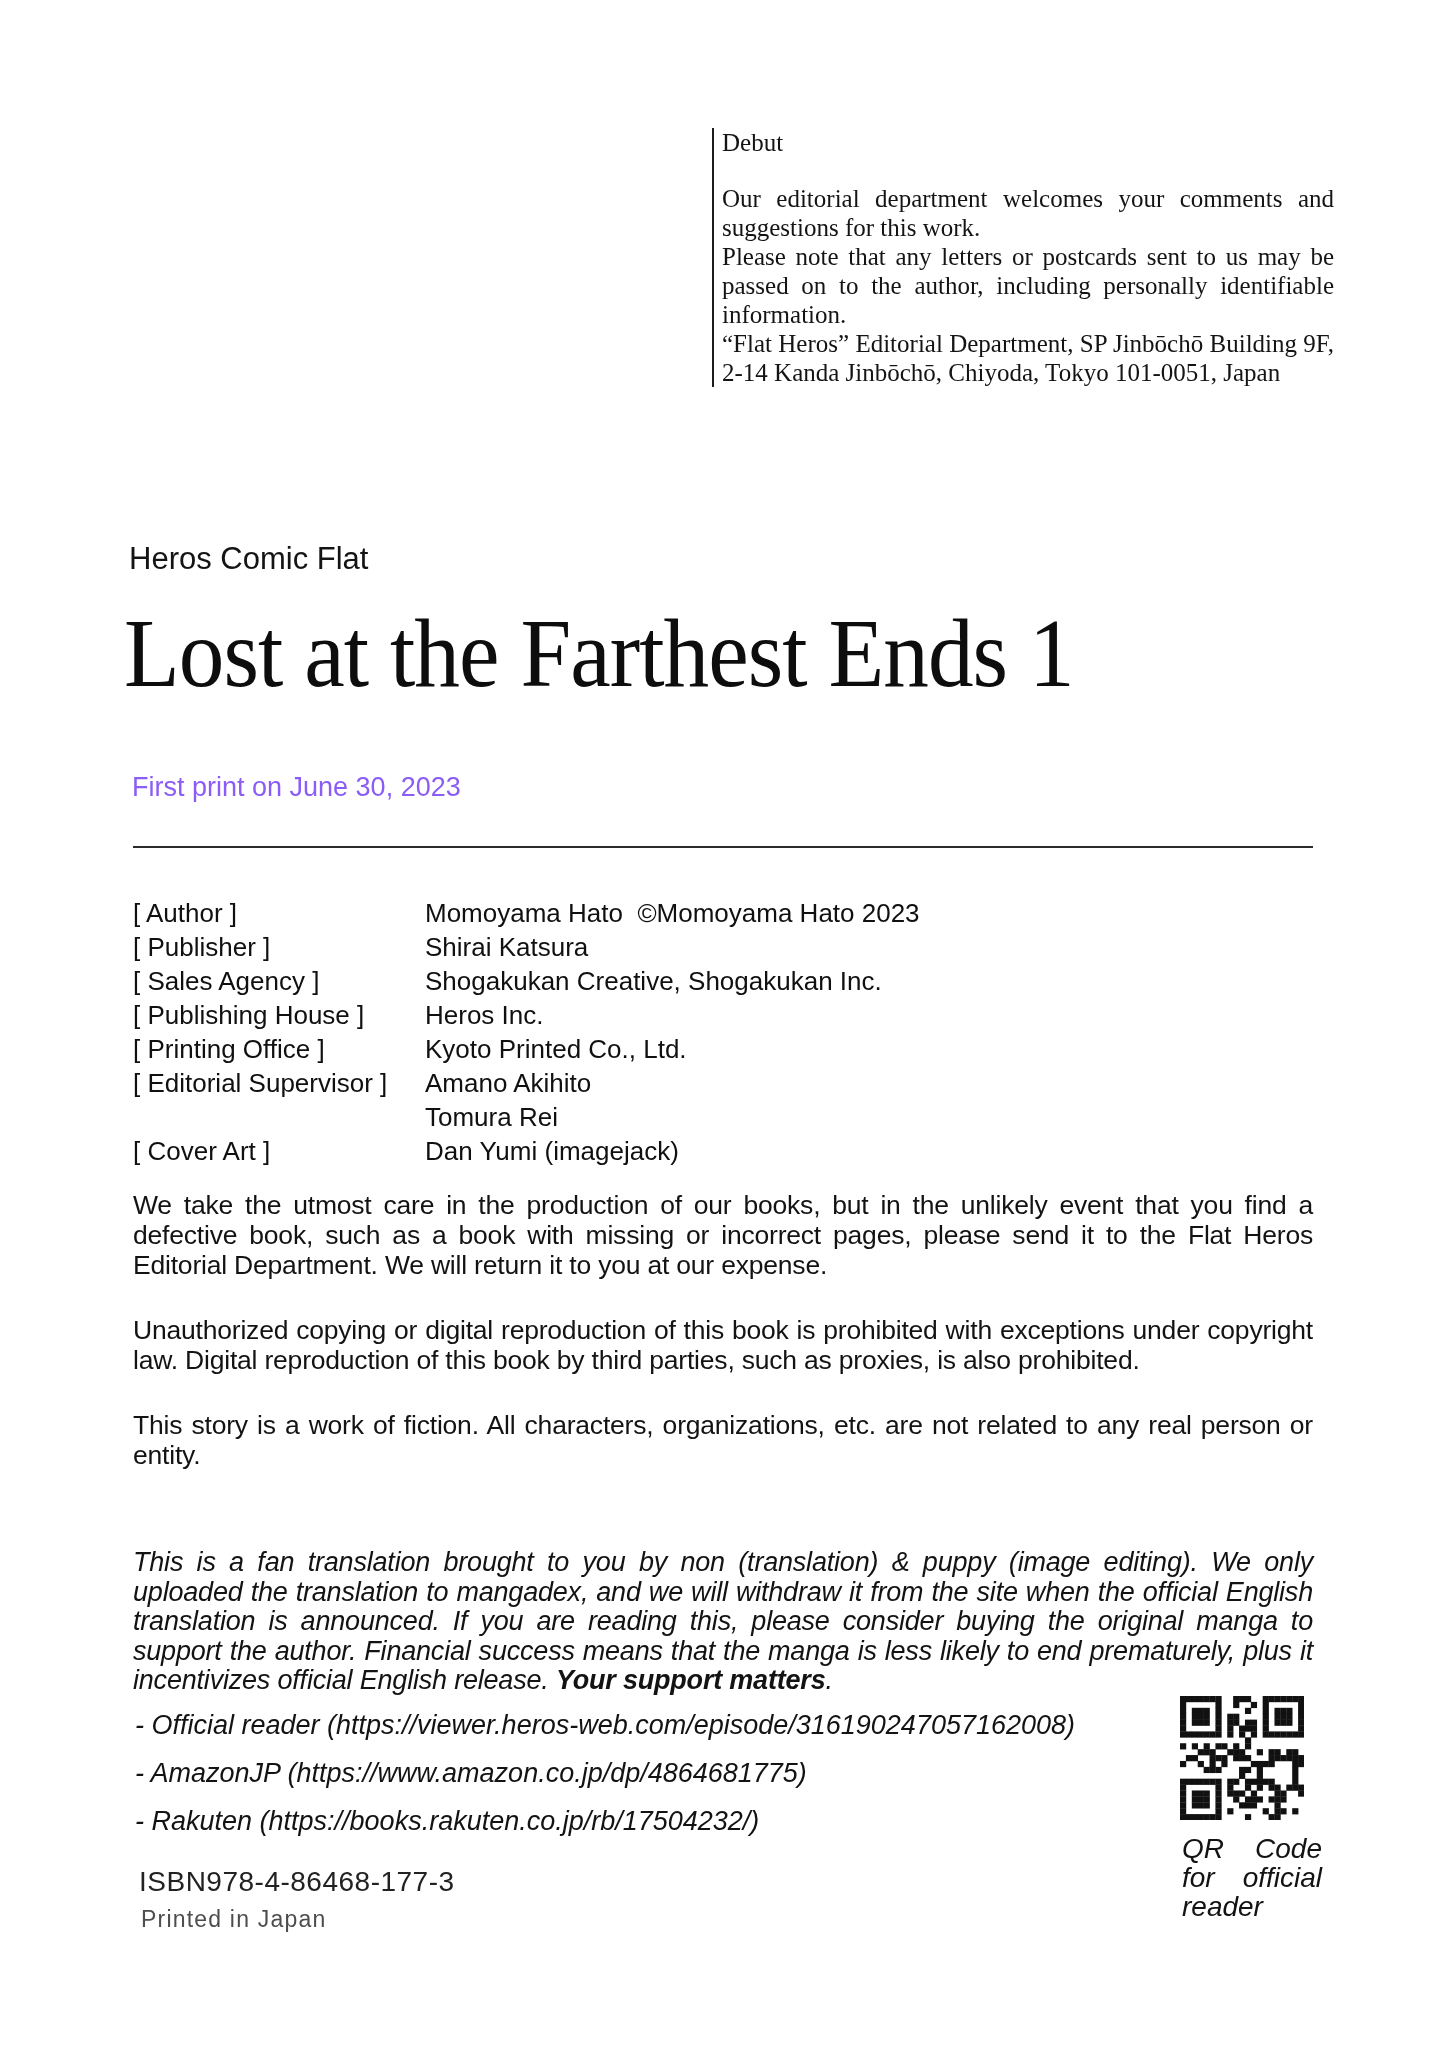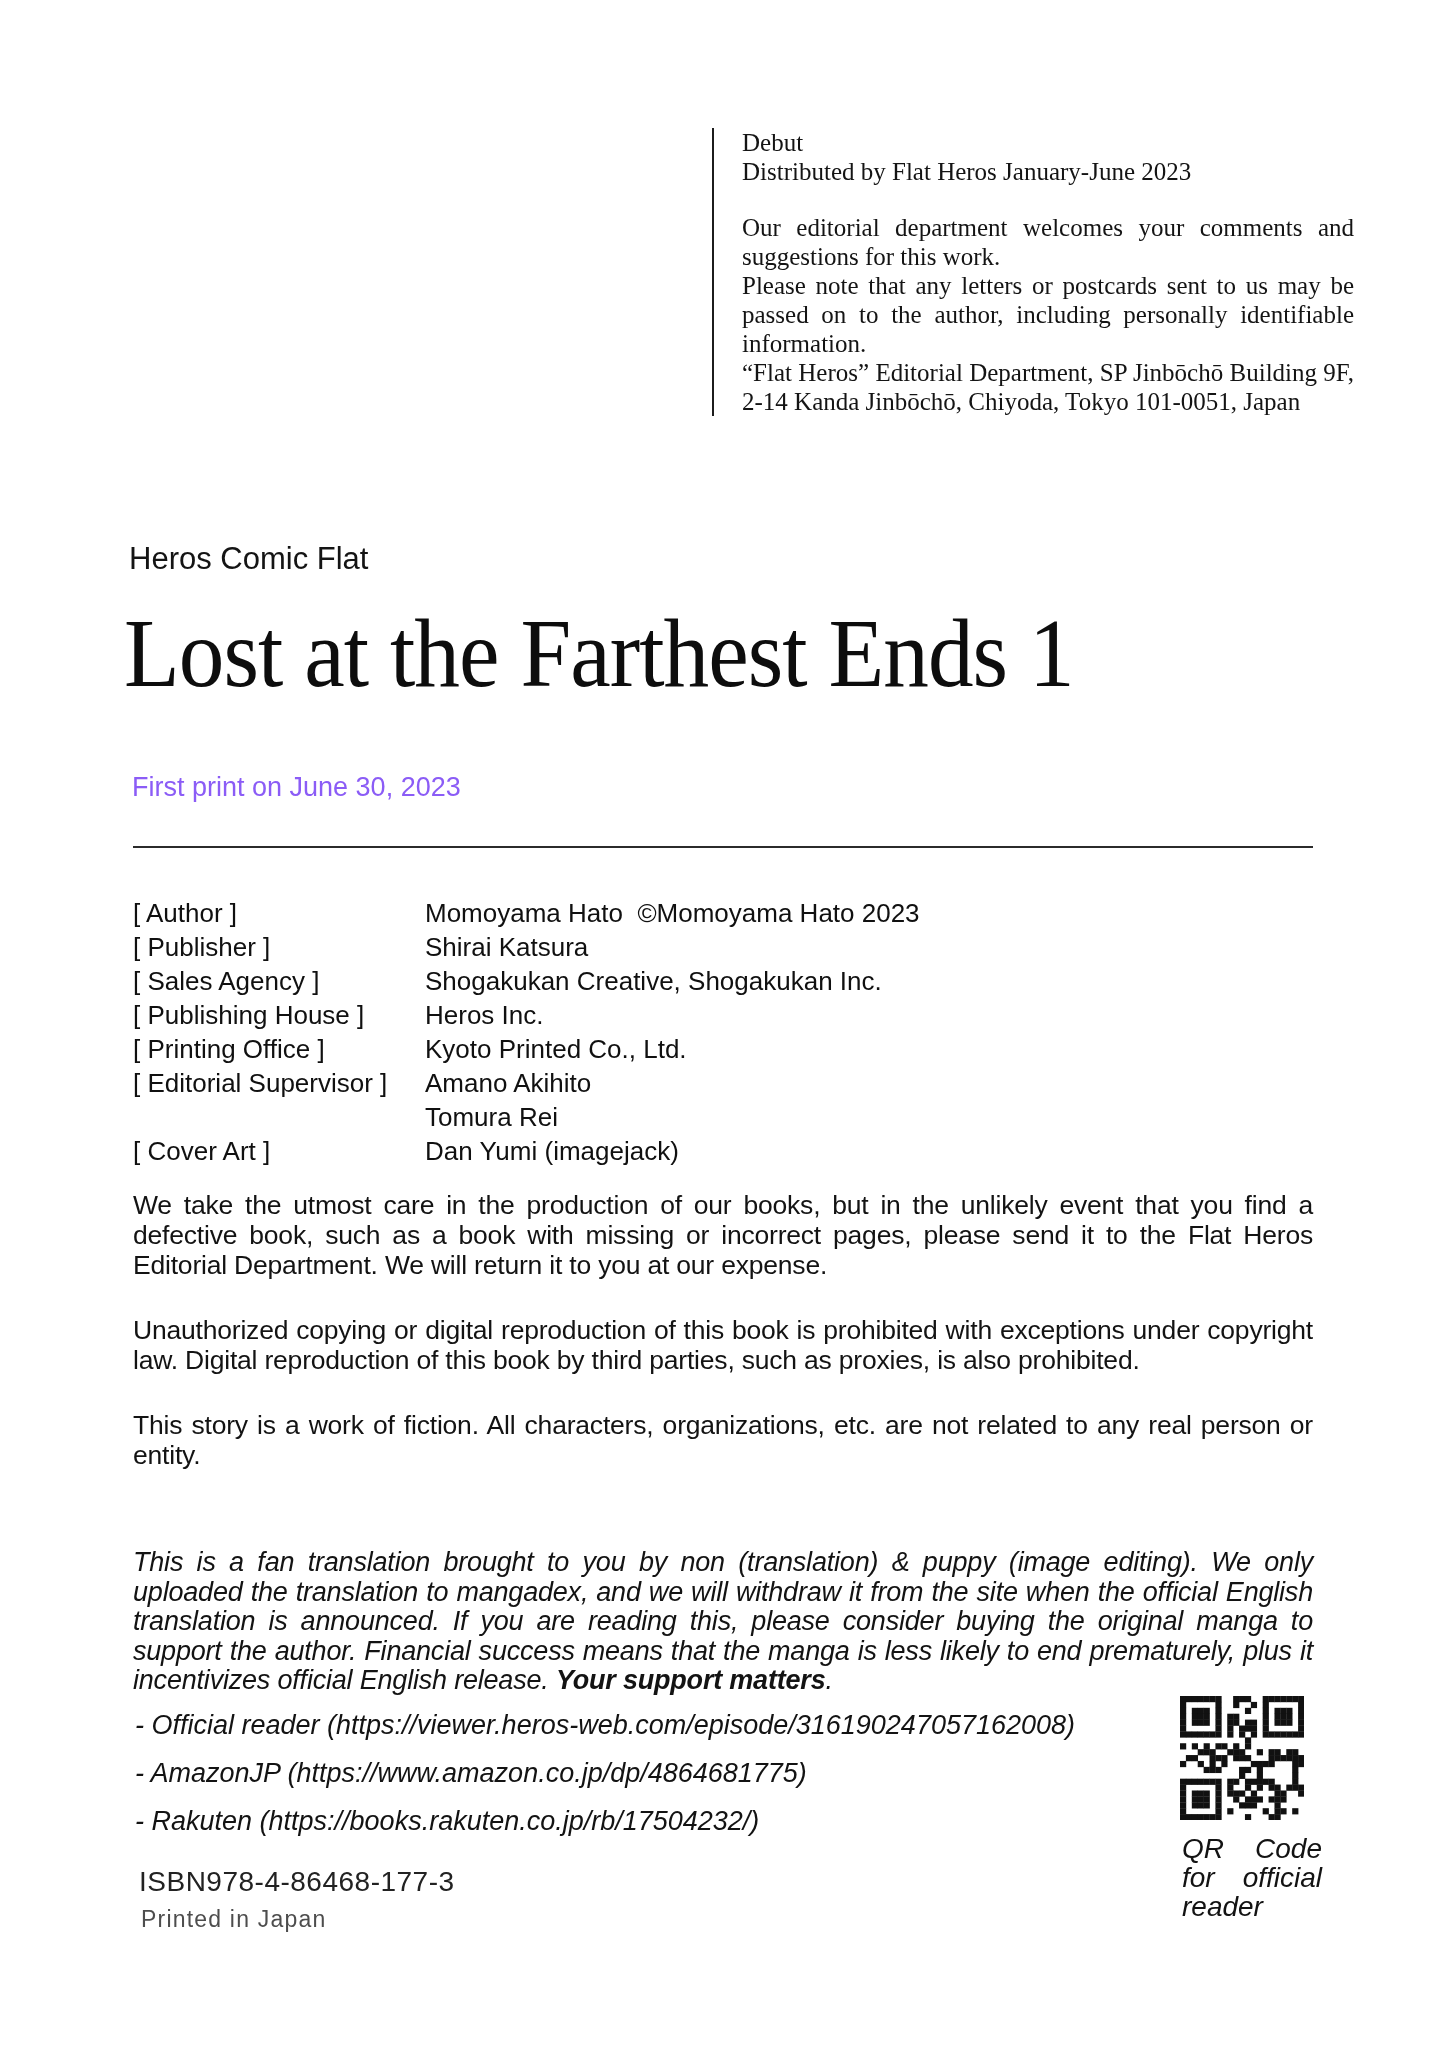--- a/index.html
+++ b/index.html
@@ -17,7 +17,7 @@
     left:712px;top:128px;
     width:612px;
     border-left:2px solid #1c1c1c;
-    padding-left:28px;
+    padding-left:8px;
     font-family:"Liberation Serif",serif;
     font-size:25px;
     line-height:29px;

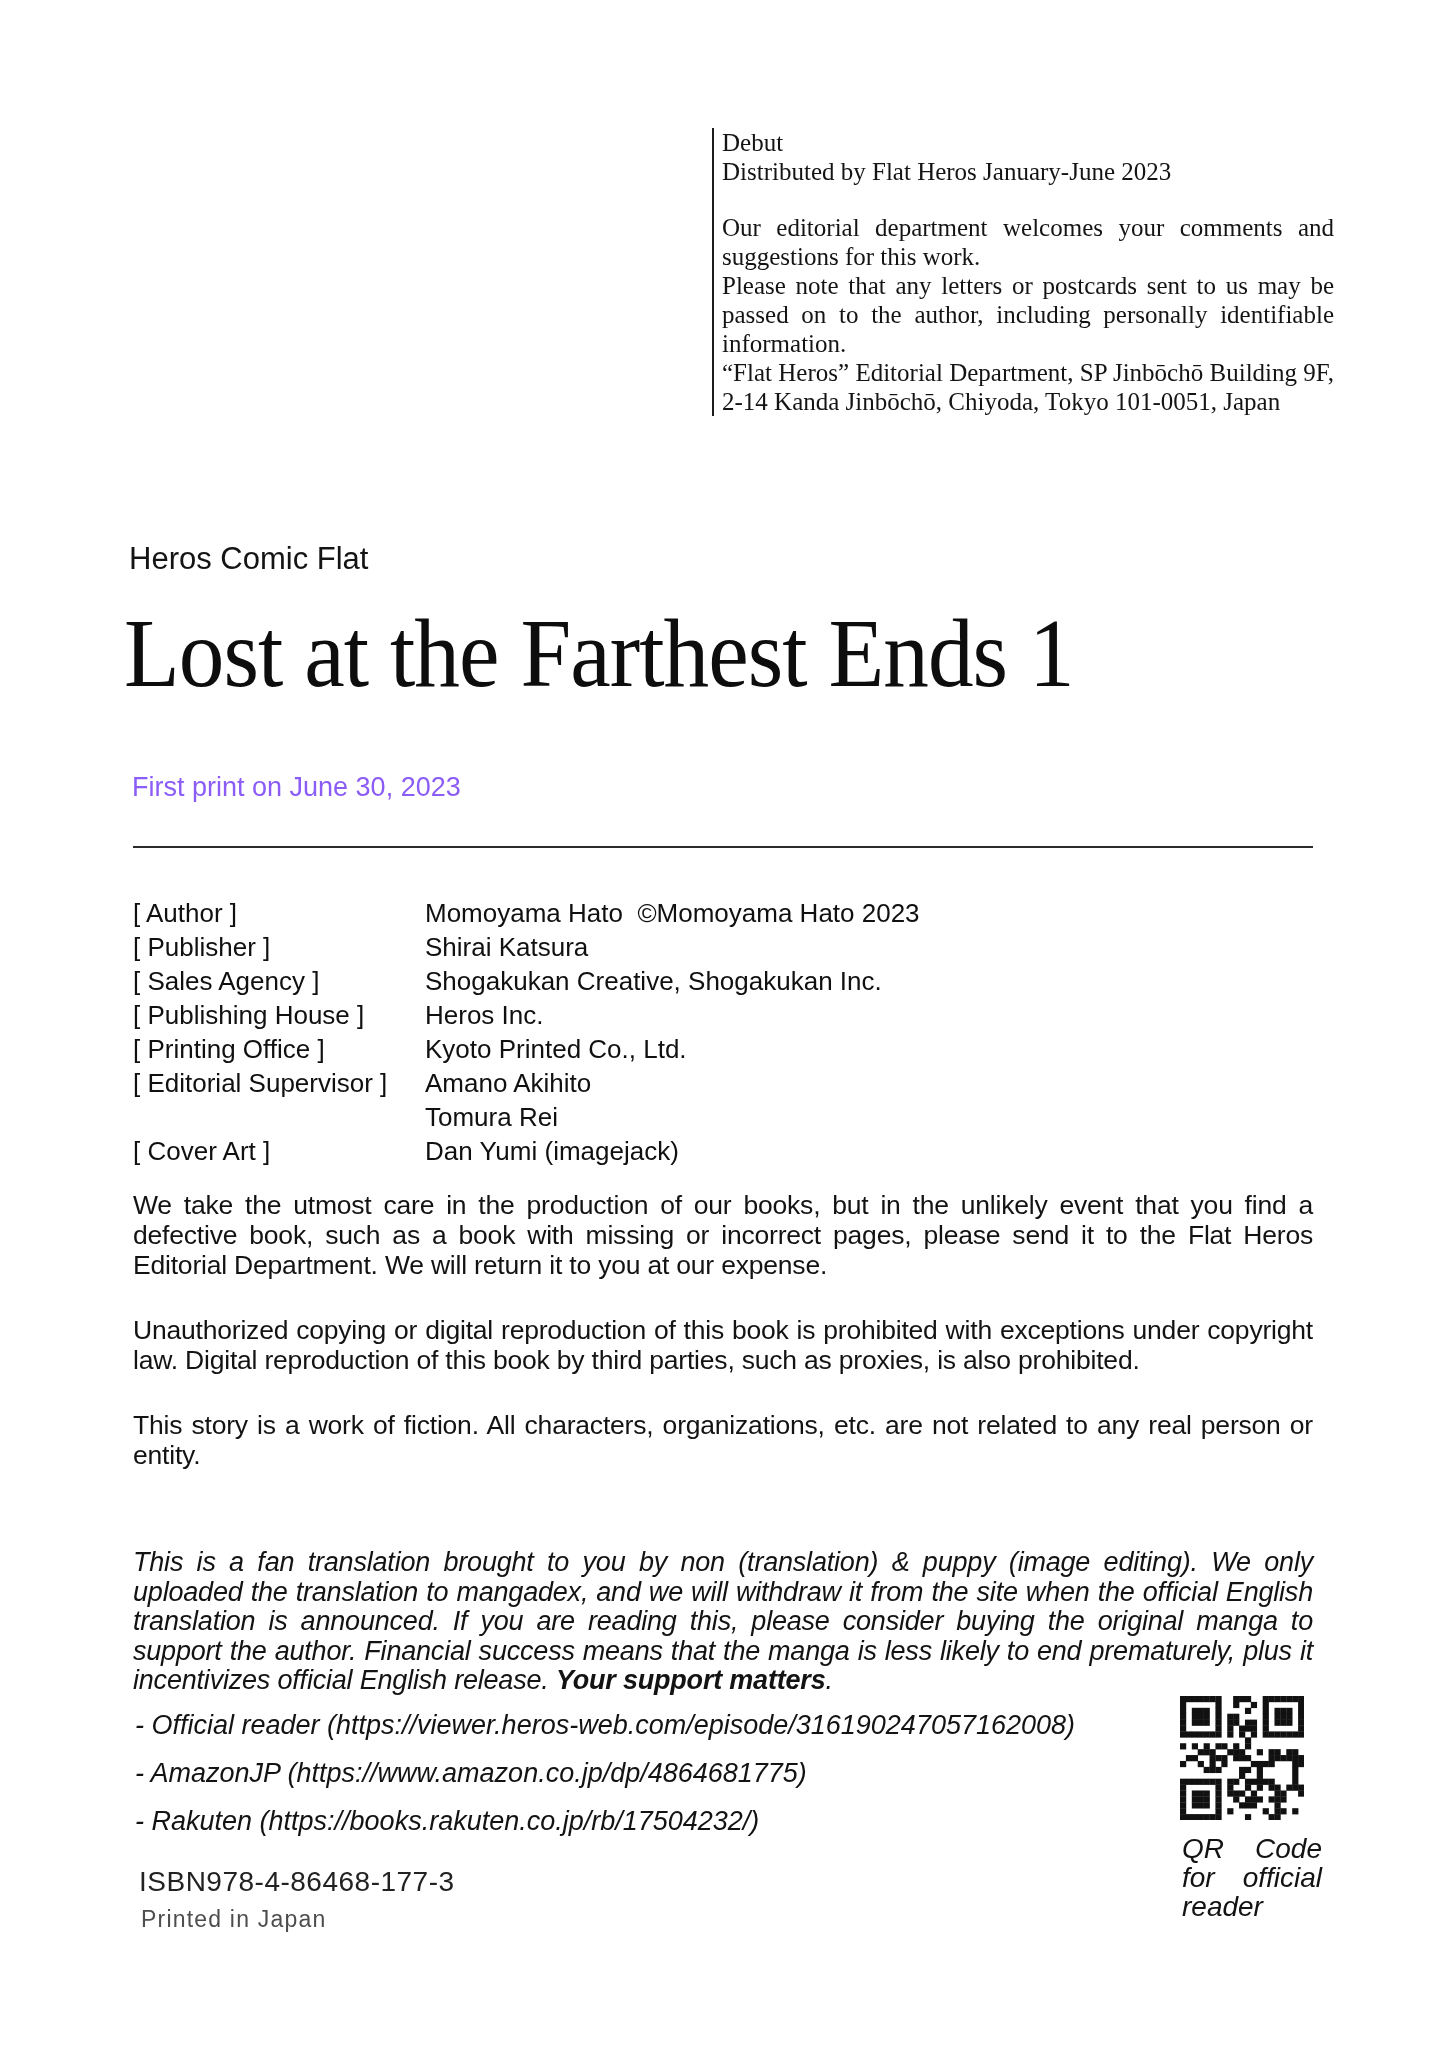--- a/index.html
+++ b/index.html
@@ -108,7 +108,6 @@
 
   <div class="notice-block">
     <p class="head-line">Debut</p>
-    <p class="head-line">Distributed by Flat Heros January-June 2023</p>
     <div class="notice-gap"></div>
     <p>Our editorial department welcomes your comments and suggestions for this work.</p>
     <p>Please note that any letters or postcards sent to us may be passed on to the author, including personally identifiable information.</p>

